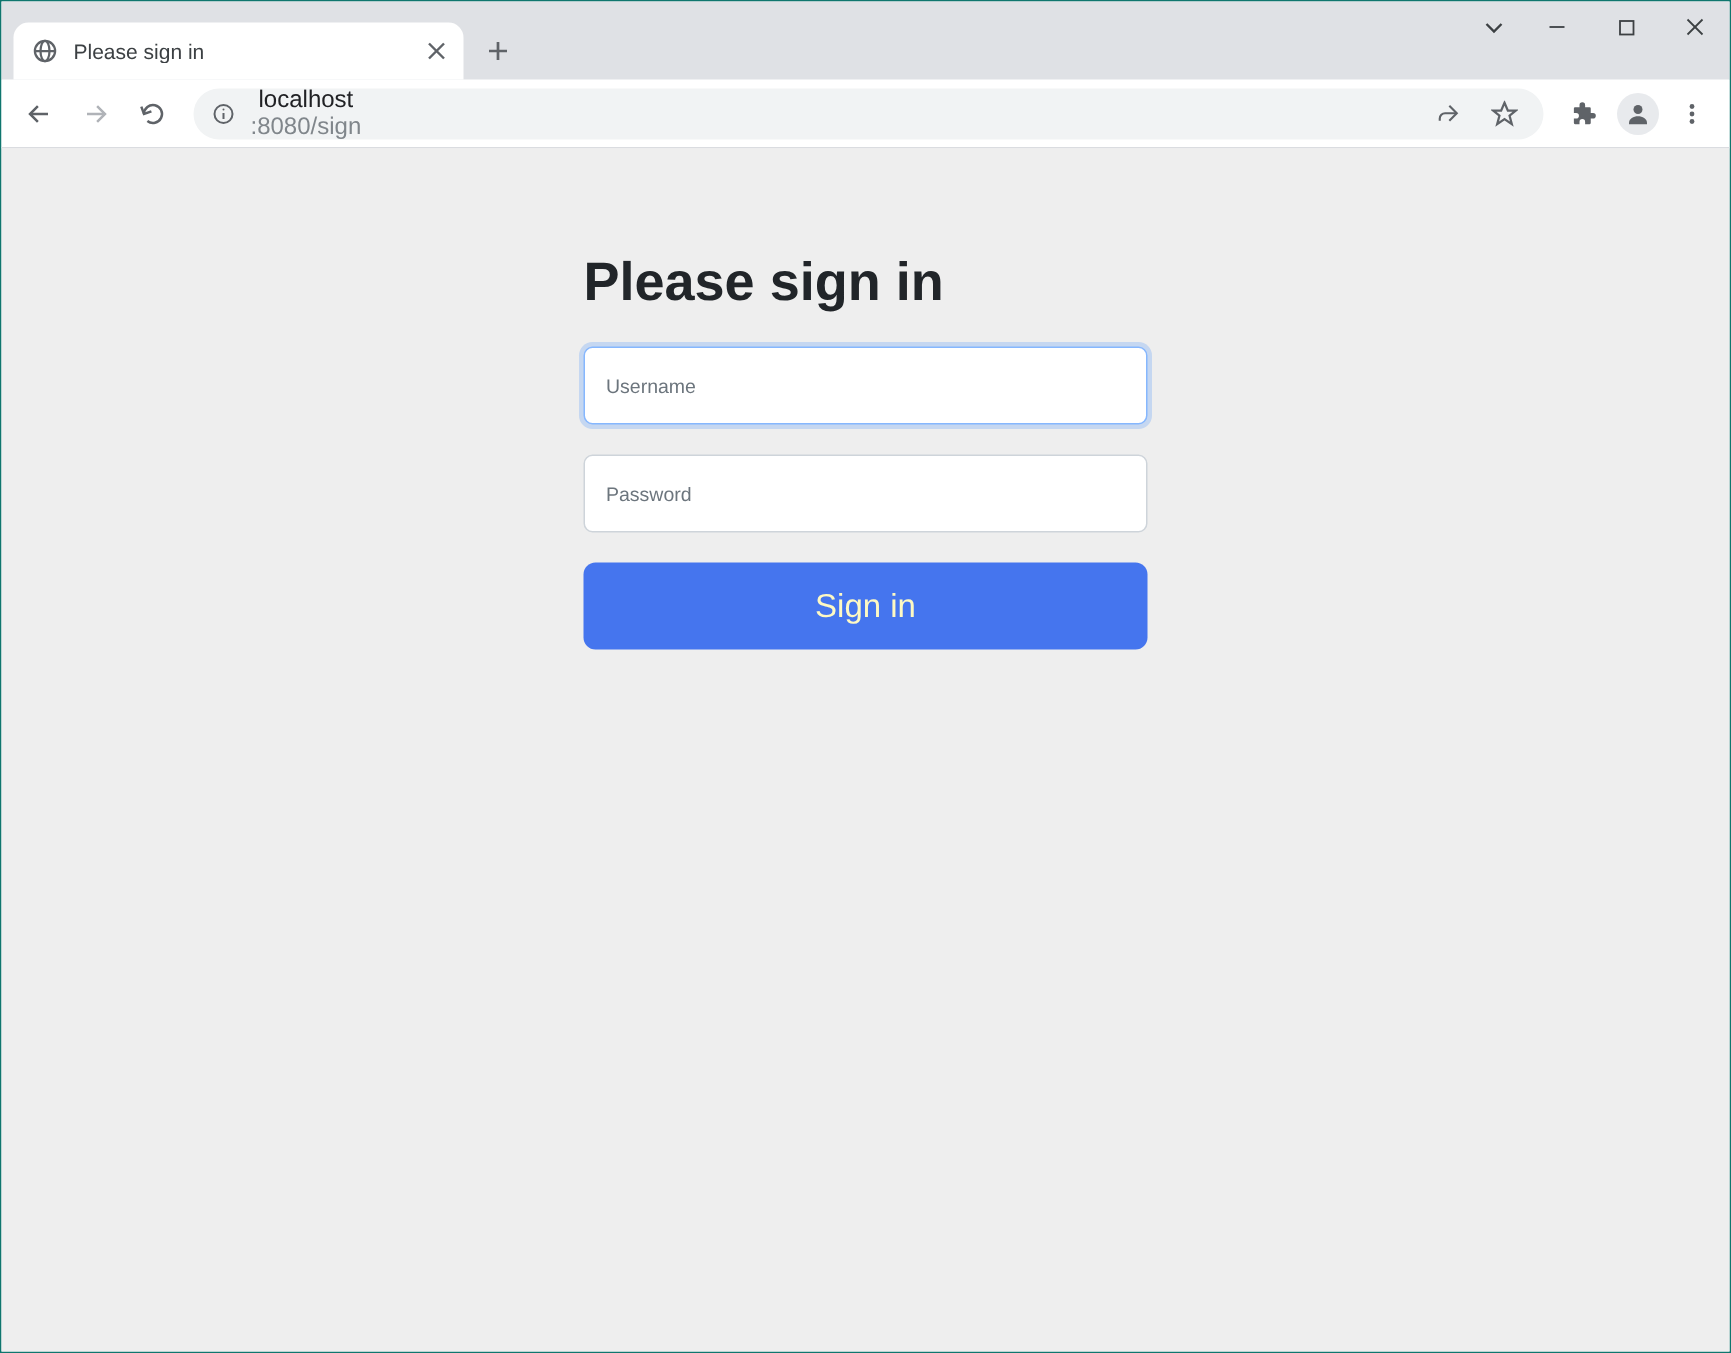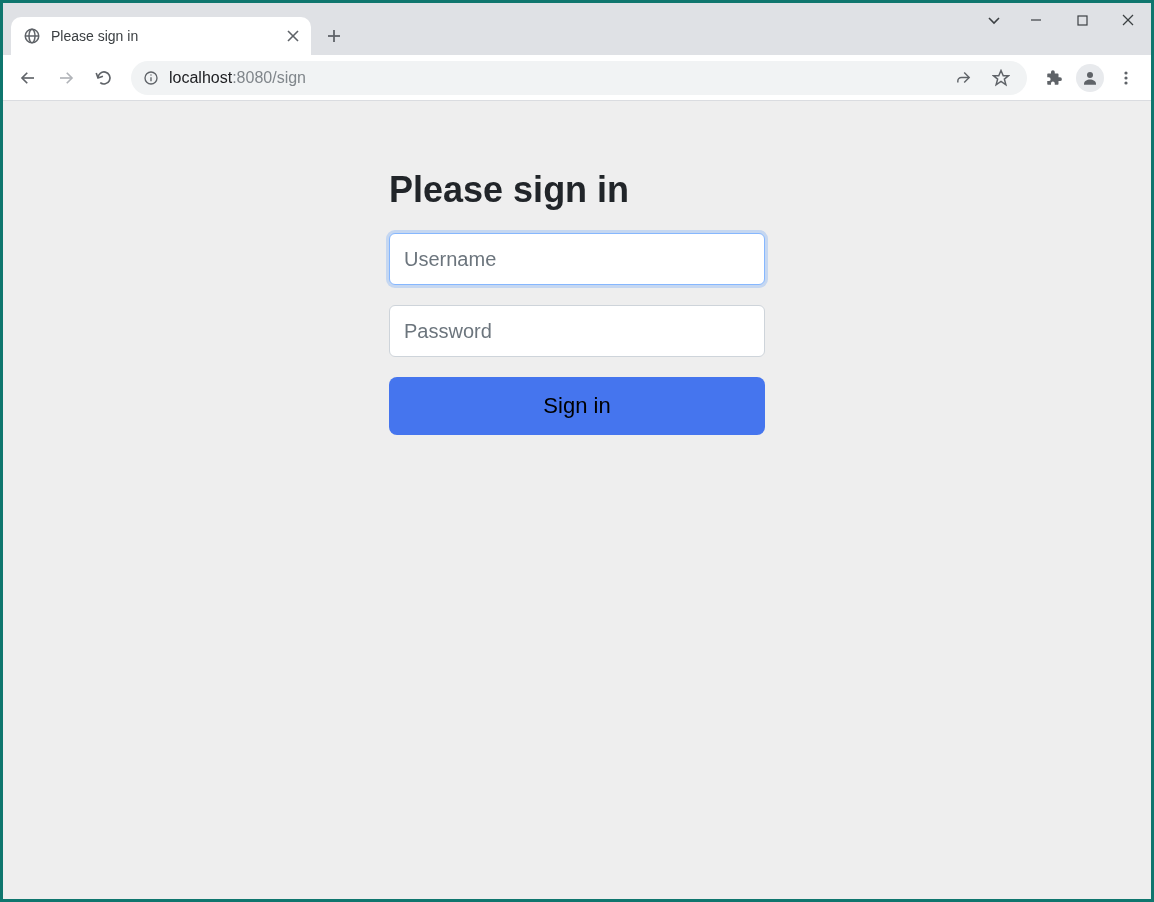--- a/index.html
+++ b/index.html
@@ -7,7 +7,7 @@
     body { background: #fff; color: #202124; }
 
     
-    .chrome-window { width: 100%; height: 100%; display: flex; flex-direction: column; border: 3px solid #0f766e; }
+    .chrome-window { width: 100%; height: 100%; display: flex; flex-direction: column; border: 1px solid #0f766e; }
     .tab-strip { height: 52px; background: #dfe1e5; display: flex; align-items: flex-end; position: relative; }
     .tab {
       margin-left: 8px; height: 38px; width: 300px; background: #fff;

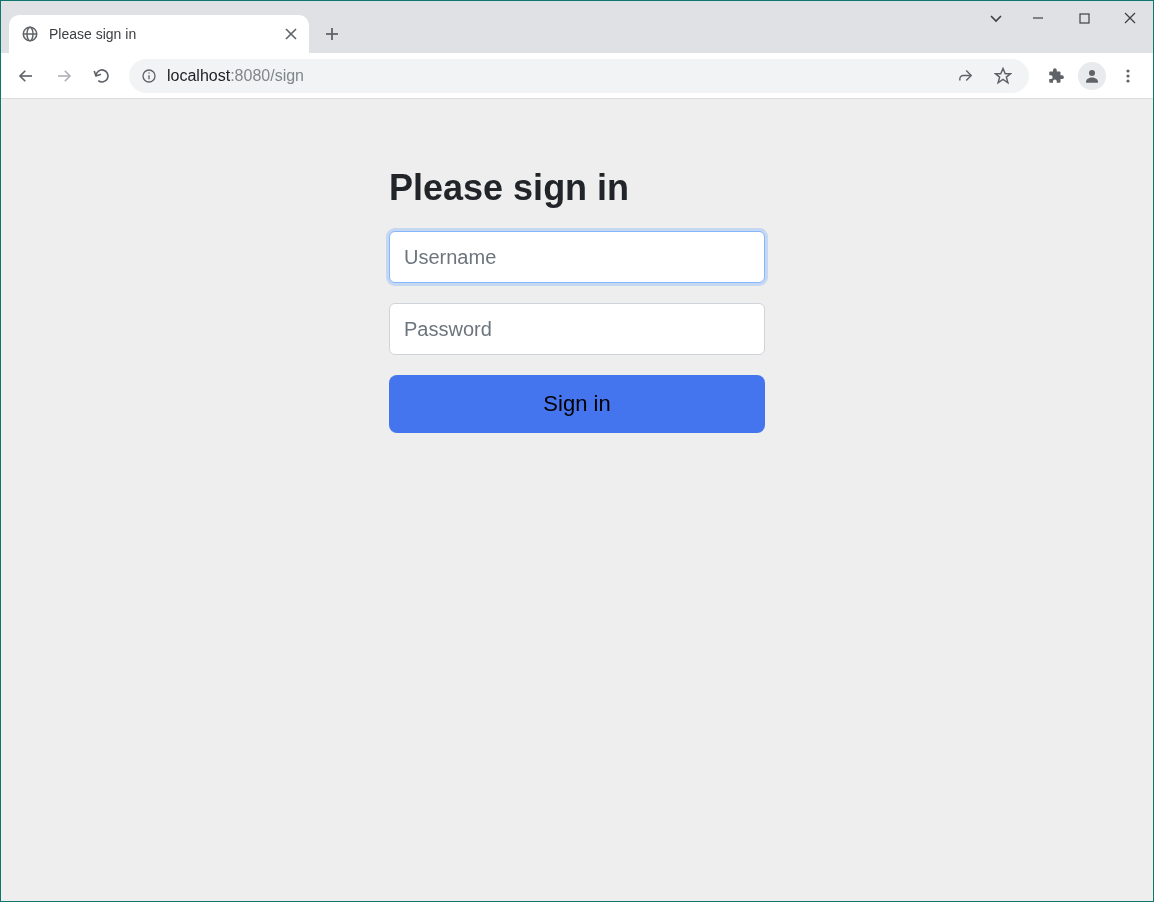--- a/index.html
+++ b/index.html
@@ -33,7 +33,7 @@
       padding: 0 12px; gap: 10px; margin: 0 6px;
     }
     .omnibox .info-icon { color: #5f6368; display:flex; align-items:center; }
-    .omnibox .url { font-size: 16px; color: #202124; display: flex; align-items: center; }
+    .omnibox .url { font-size: 16px; color: #202124; display: flex; align-items: center; flex-direction: column; }
     .omnibox .url .host { color: #202124; }
     .omnibox .url .faded { color: #80868b; }
     .omnibox-spacer { flex: 1; }

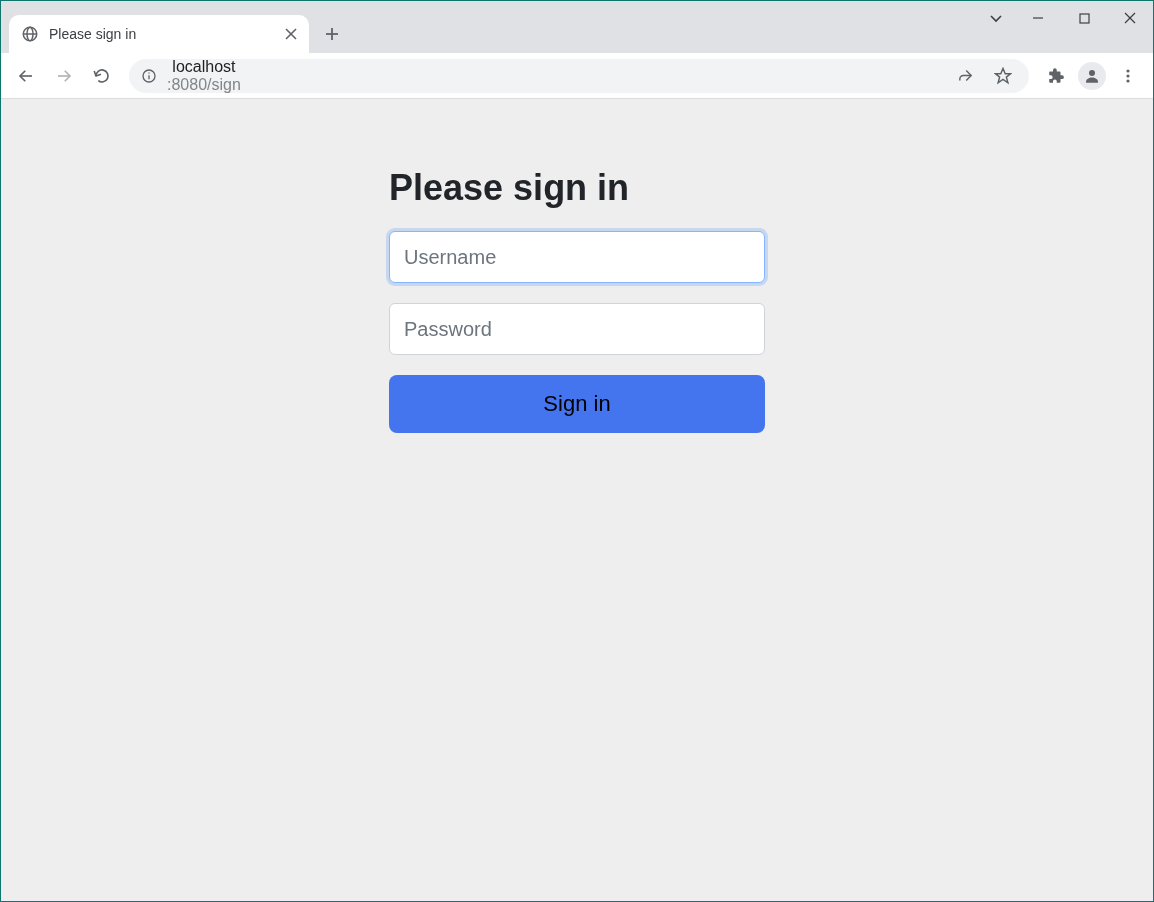--- a/index.html
+++ b/index.html
@@ -47,7 +47,7 @@
     .login-title { font-size: 36px; font-weight: 600; color: #212529; margin-bottom: 22px; }
     .form-control {
       width: 100%; height: 52px; background: #fff; border: 1px solid #ced4da; border-radius: 6px;
-      padding: 0 14px; font-size: 20px; color: #212529; margin-bottom: 20px;
+      padding: 0 14px; font-size: 13px; color: #212529; margin-bottom: 20px;
     }
     .form-control::placeholder { color: #6c757d; }
     .form-control.focus { border-color: #86b7fe; box-shadow: 0 0 0 3px rgba(13,110,253,0.18); outline: none; }

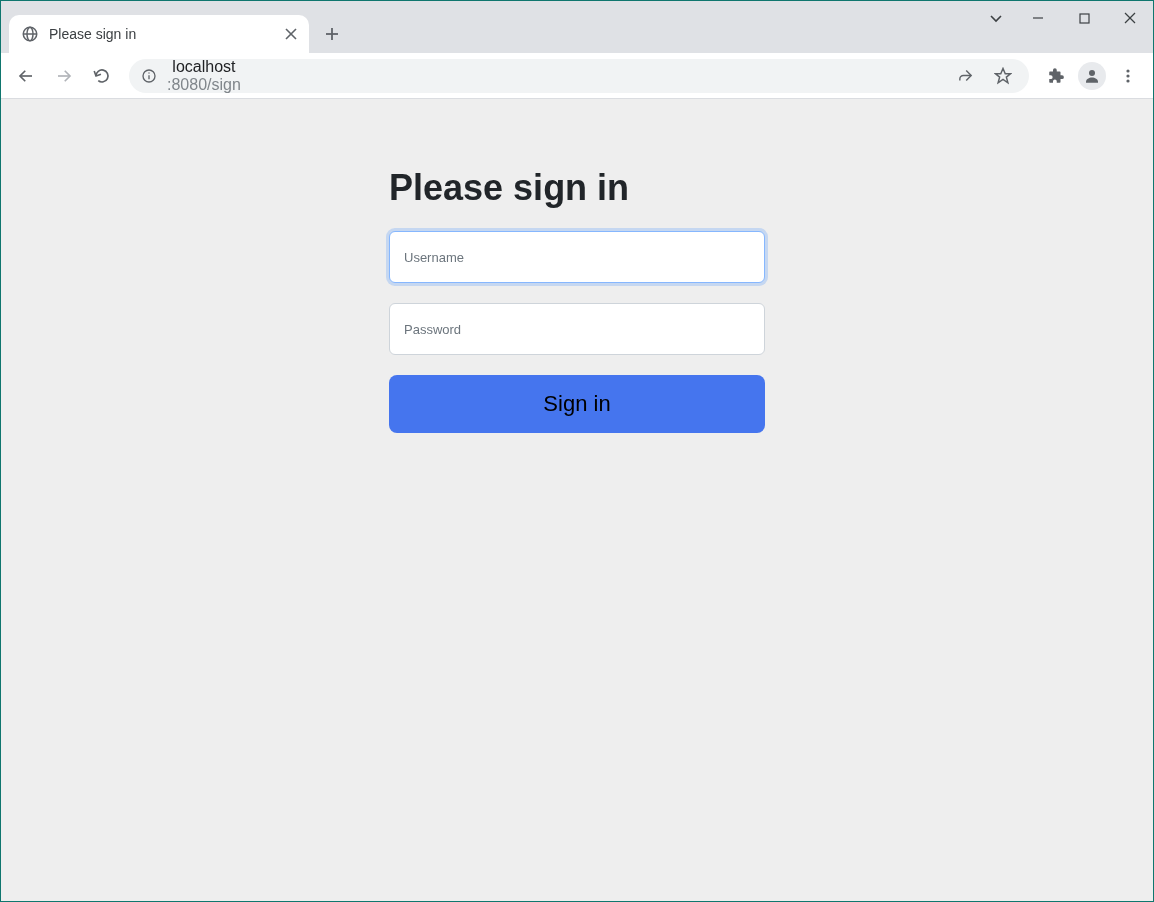--- a/index.html
+++ b/index.html
@@ -52,7 +52,7 @@
     .form-control::placeholder { color: #6c757d; }
     .form-control.focus { border-color: #86b7fe; box-shadow: 0 0 0 3px rgba(13,110,253,0.18); outline: none; }
     .btn-primary {
-      width: 100%; height: 58px; background: #4575ee; color: #000000; border: none; border-radius: 8px;
+      width: 100%; height: 58px; background: #4575ee; color: #fef9c3; border: none; border-radius: 8px;
       font-size: 22px; font-weight: 400; cursor: pointer;
     }
 

